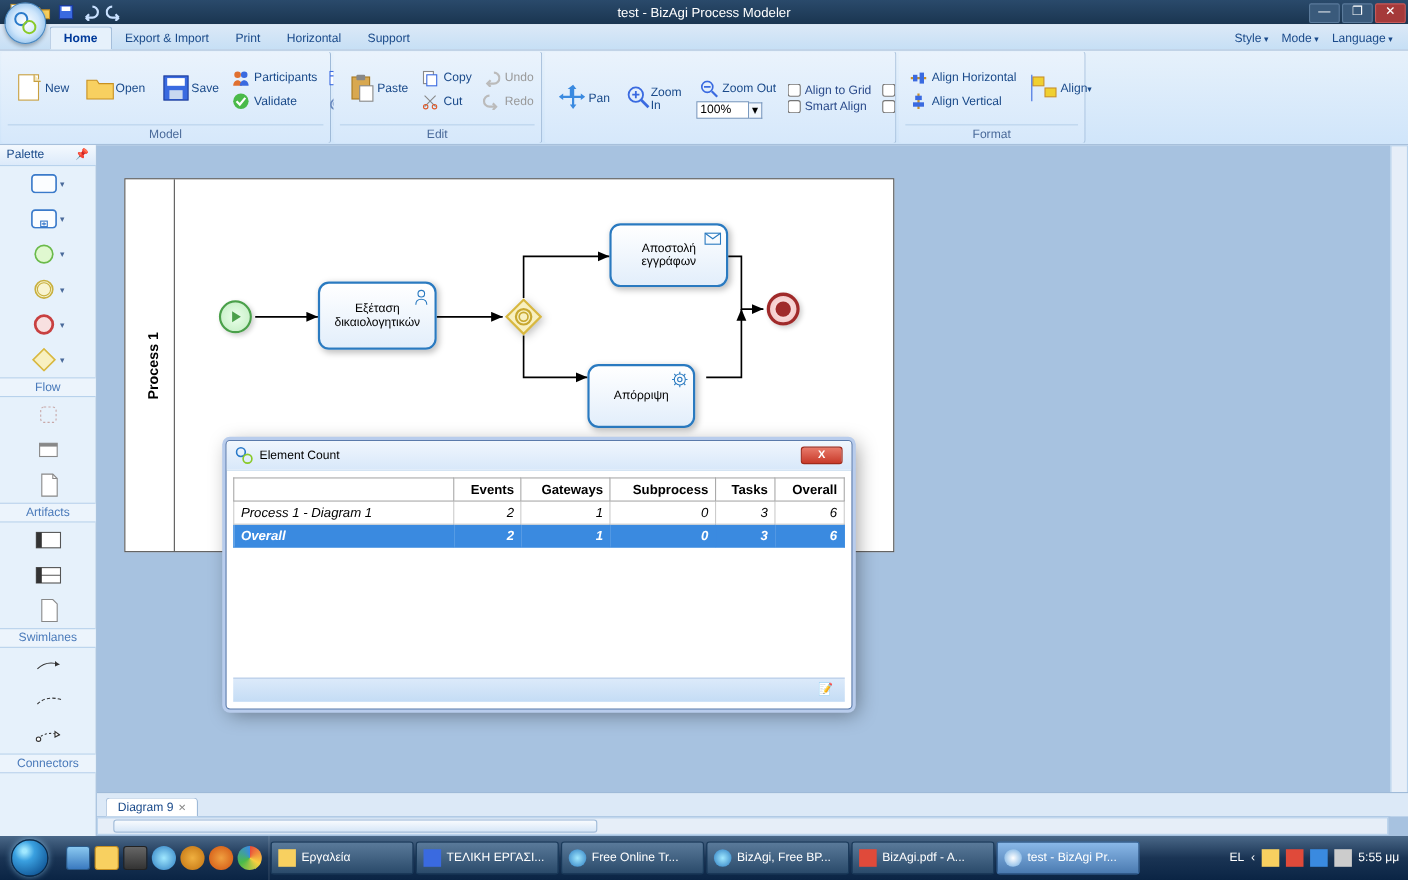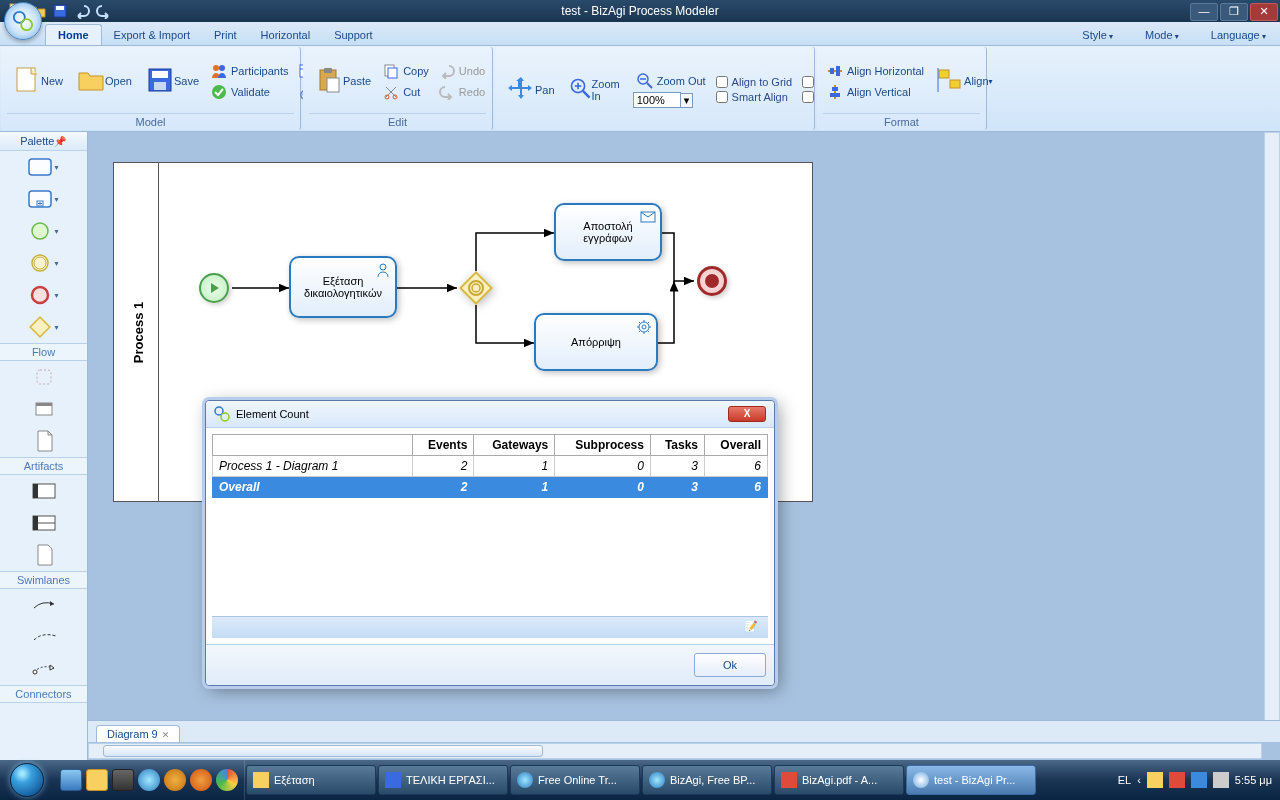--- a/index.html
+++ b/index.html
@@ -20,7 +20,7 @@
 .appbtn svg { width:22px; height:22px; }
 .tab { padding: 4px 12px; color: #1a4a8a; cursor: pointer; }
 .tab.active { background: #e6f1fb; border: 1px solid #9fbad8; border-bottom: none; border-radius: 3px 3px 0 0; font-weight: bold; color: #003a9a; }
-.tabrow .right-links { margin-left: auto; display: flex; padding-right: 8px; gap: 20px; }
+.tabrow .right-links { margin-left: auto; display: flex; padding-right: 8px; gap: 0; }
 .tabrow .right-links .link { color: #1a4a8a; padding: 4px 6px; cursor: pointer; }
 .tabrow .right-links .link::after { content: " ▾"; font-size: 8px; }
 

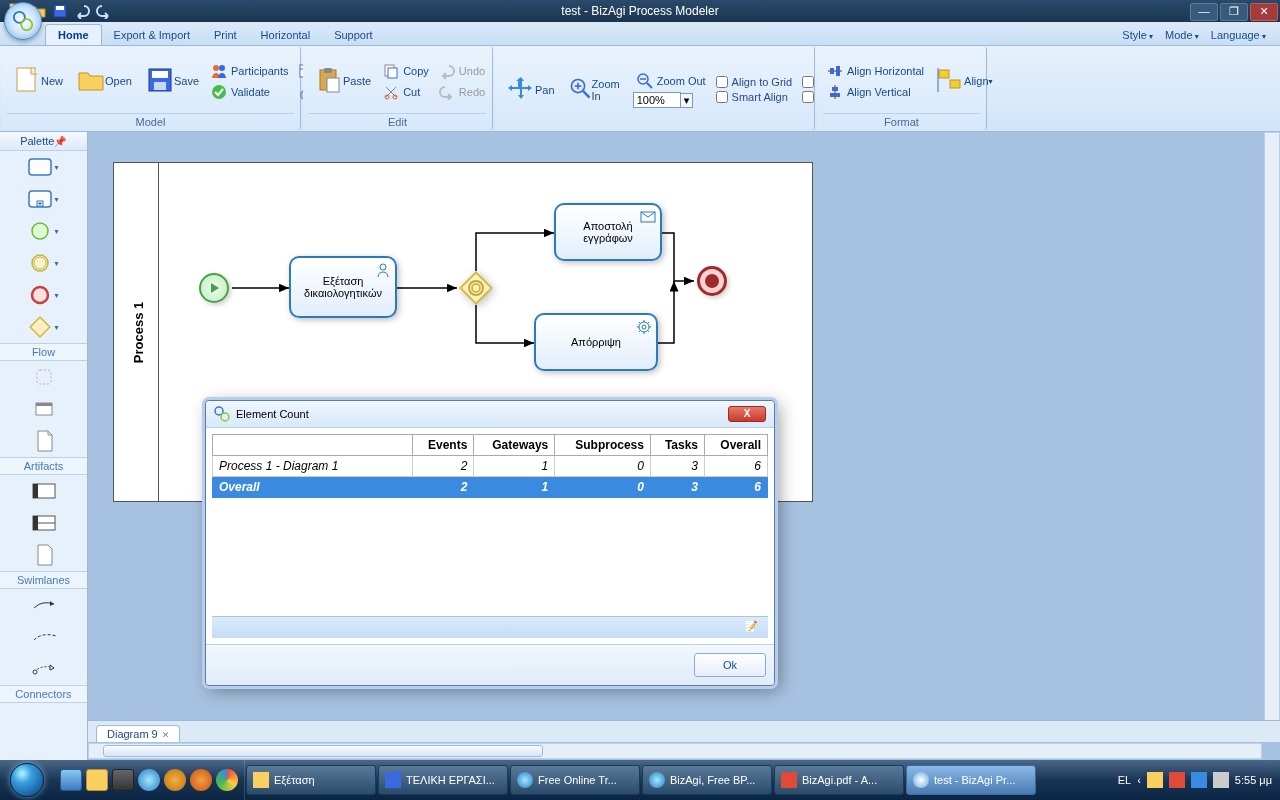--- a/index.html
+++ b/index.html
@@ -44,7 +44,7 @@
 
 .main { position: absolute; top: 132px; bottom: 40px; left: 0; right: 0; display: flex; }
 .palette { width: 88px; background: #e6f1fb; border-right: 1px solid #9fbad8; display: flex; flex-direction: column; }
-.palette .hdr { background: linear-gradient(#f4f9fe,#dceafa); border-bottom: 1px solid #b8d2ec; padding: 3px 6px; color: #1a4a8a; display: flex; justify-content: center; align-items: center; }
+.palette .hdr { background: linear-gradient(#f4f9fe,#dceafa); border-bottom: 1px solid #b8d2ec; padding: 3px 6px; color: #1a4a8a; display: flex; justify-content: space-between; align-items: center; }
 .palette .sect { text-align: center; color: #4a7aba; padding: 2px; border-top: 1px solid #b8d2ec; border-bottom: 1px solid #b8d2ec; background: #ecf4fc; }
 .palette .item { display: flex; justify-content: center; align-items: center; padding: 6px; cursor: pointer; gap: 2px; }
 .palette .item .shape { width: 24px; height: 20px; display:flex; align-items:center; justify-content:center; }

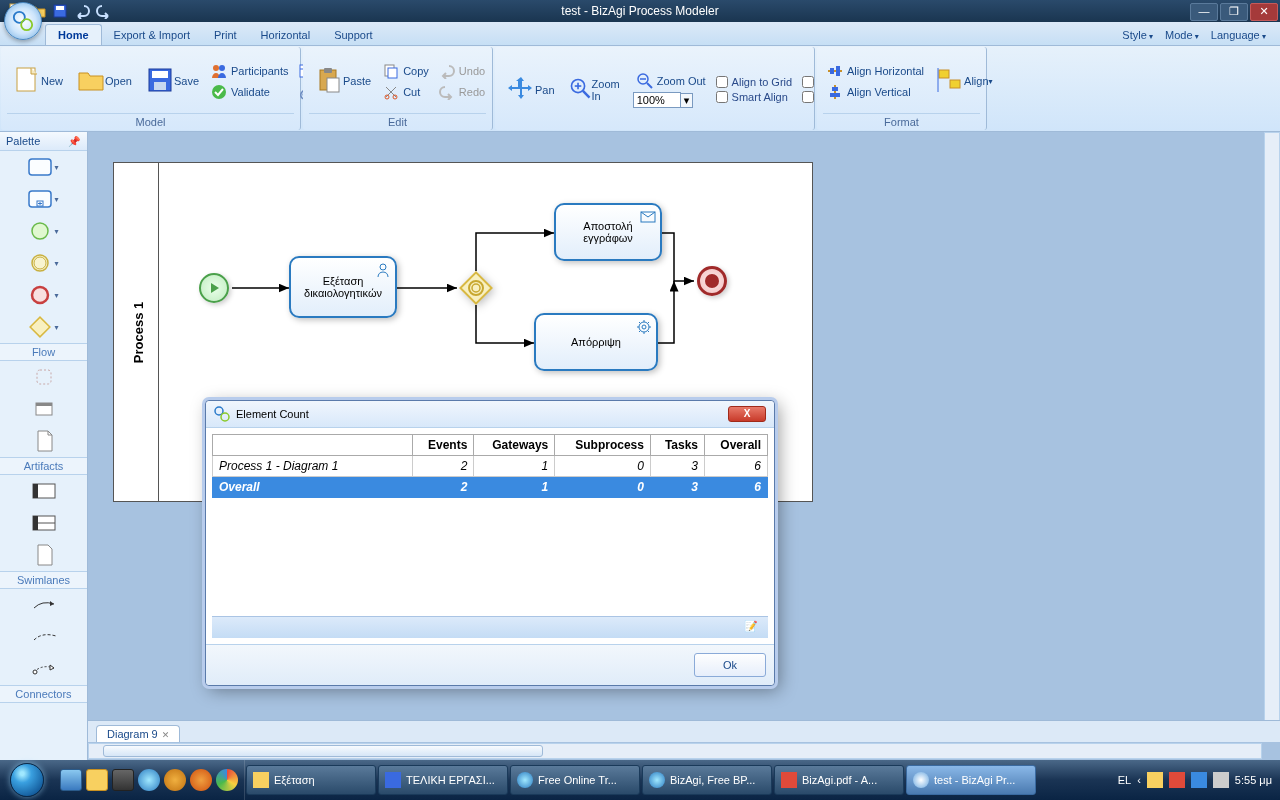--- a/index.html
+++ b/index.html
@@ -574,7 +574,7 @@
             <path d="M1 3l7 5 7-5" fill="none" stroke="#2a7ac0"></path>
           </svg>
       </div>
-      <div class="task" style="left:420px;top:150px;width:124px;height:58px">
+      <div class="task" style="left:420px;top:168px;width:98px;height:58px">
         <span>Απόρριψη</span>
         <svg class="marker" viewBox="0 0 16 16">
             <circle cx="8" cy="8" r="5" fill="none" stroke="#2a7ac0"></circle>

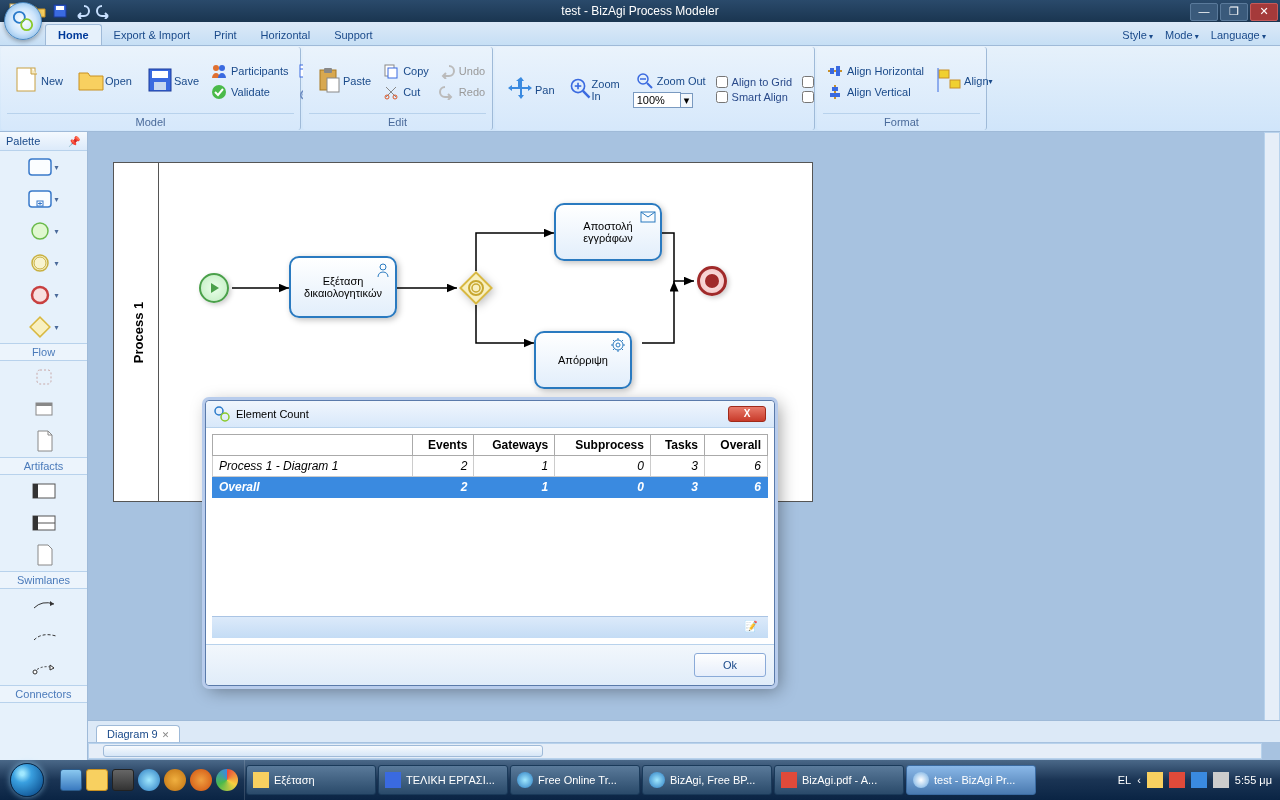--- a/index.html
+++ b/index.html
@@ -640,9 +640,6 @@
         <span style="width:16px;height:16px;display:inline-block">📝</span>
       </div>
   </div>
-  <div class="footer">
-    <button>Ok</button>
-  </div>
 </div>
 
 <div class="taskbar">

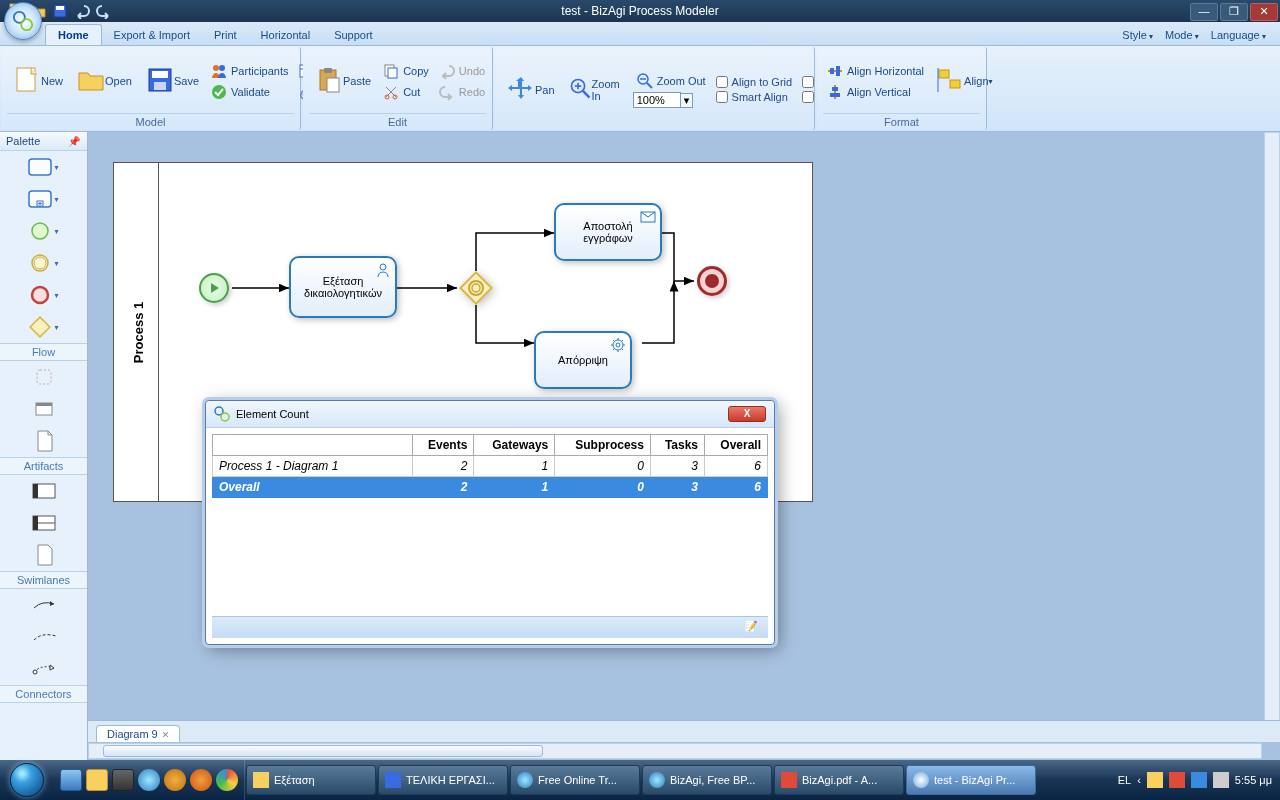--- a/index.html
+++ b/index.html
@@ -657,7 +657,7 @@
   </div>
   <div class="taskbtn">
       <div class="ico" style="background:#f8d060"></div>
-      <span>Εξέταση</span>
+      <span>Εργαλεία</span>
     </div>
   <div class="taskbtn">
       <div class="ico" style="background:#3a6ae0"></div>

